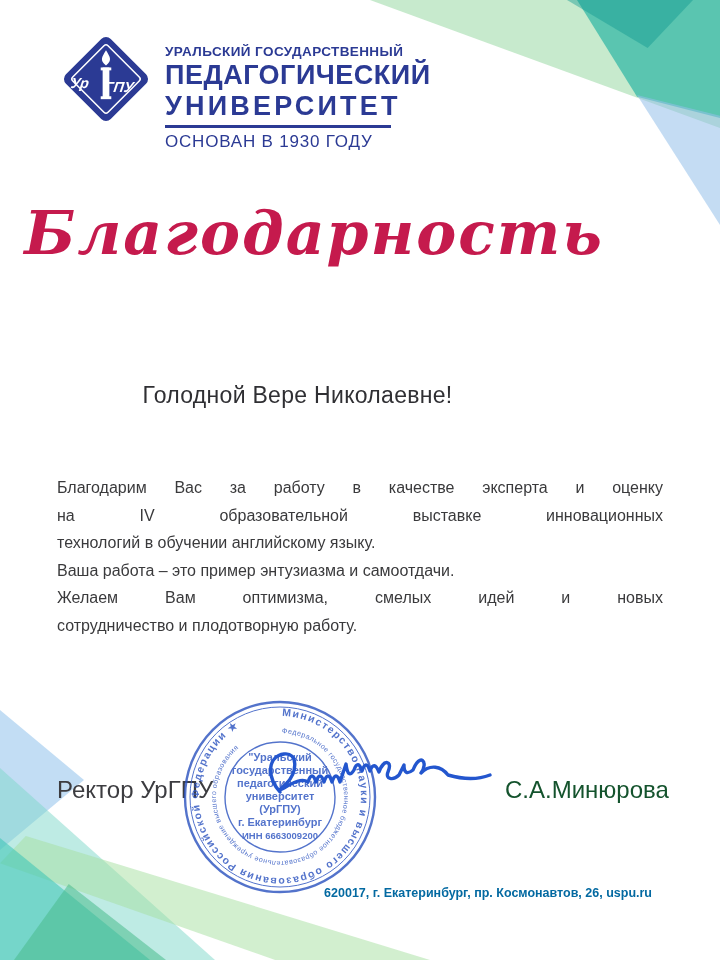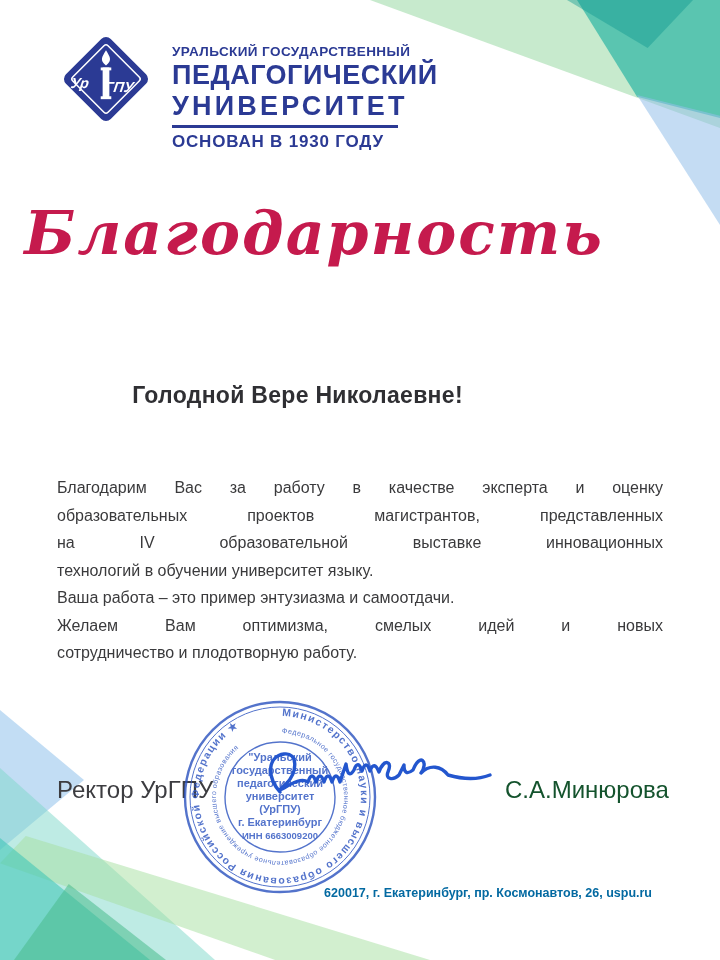--- a/index.html
+++ b/index.html
@@ -30,7 +30,7 @@
     clip-path:polygon(36% 0,100% 100%,0 100%);}
   
   .logo-svg{left:58px;top:31px;width:96px;height:96px;z-index:2;}
-  .uni-block{left:165px;top:44px;width:260px;z-index:2;color:#2B3A94;margin-left:7px;}
+  .uni-block{left:165px;top:44px;width:260px;z-index:2;color:#2B3A94;}
   .uni-l1{font-size:13.5px;font-weight:bold;letter-spacing:.4px;white-space:nowrap;}
   .uni-l2{font-size:27px;font-weight:bold;letter-spacing:.5px;margin-top:1px;white-space:nowrap;}
   .uni-l3{font-size:27px;font-weight:bold;letter-spacing:3.2px;margin-top:0;white-space:nowrap;}

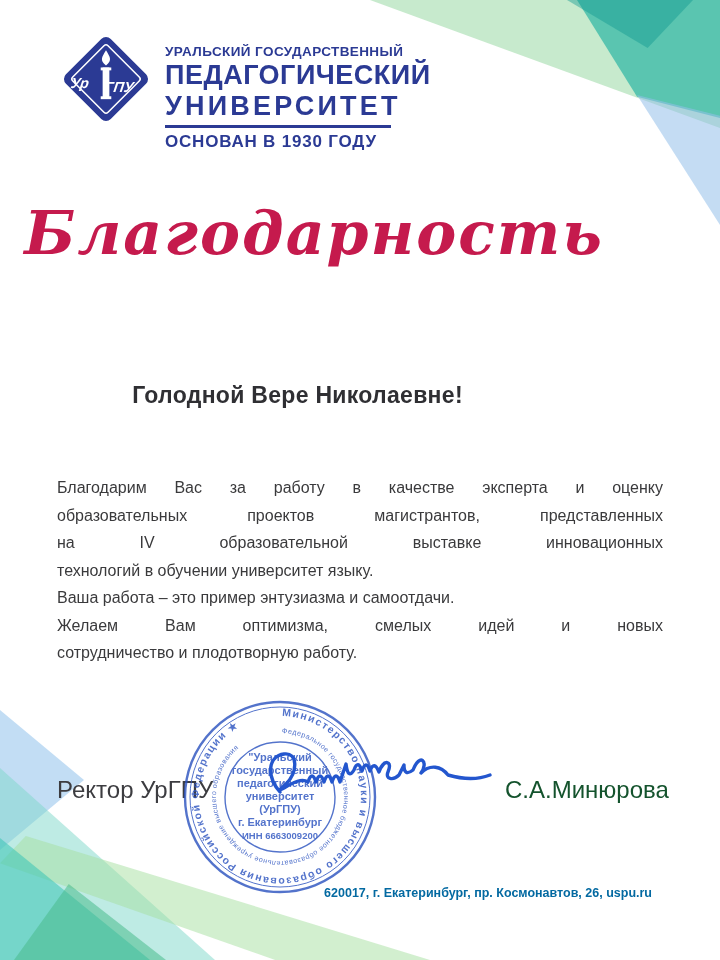--- a/index.html
+++ b/index.html
@@ -35,7 +35,7 @@
   .uni-l2{font-size:27px;font-weight:bold;letter-spacing:.5px;margin-top:1px;white-space:nowrap;}
   .uni-l3{font-size:27px;font-weight:bold;letter-spacing:3.2px;margin-top:0;white-space:nowrap;}
   .uni-rule{width:226px;height:2.5px;background:#2B3A94;margin-top:3px;}
-  .uni-l4{font-size:17px;font-weight:bold;letter-spacing:.8px;margin-top:4px;white-space:nowrap;}
+  .uni-l4{font-size:17px;font-weight:normal;letter-spacing:.8px;margin-top:4px;white-space:nowrap;}
   
   .cert-title{left:0;top:198px;width:628px;text-align:center;z-index:2;
     font-family:"DejaVu Serif",serif;font-style:italic;font-weight:bold;

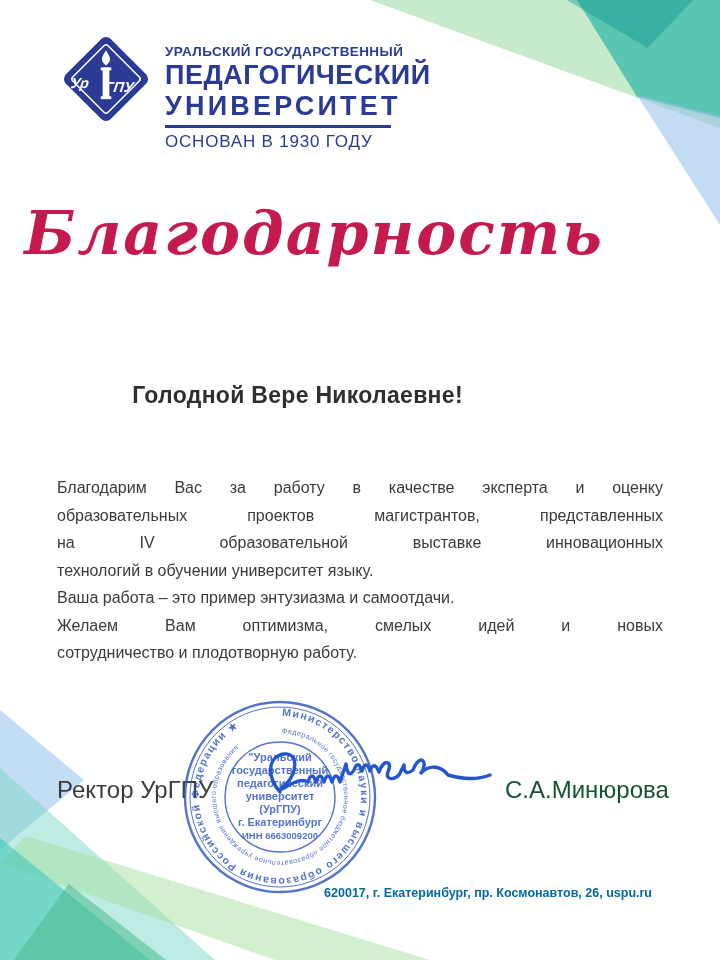--- a/index.html
+++ b/index.html
@@ -42,7 +42,7 @@
     font-size:60px;color:#C51A4D;letter-spacing:2px;}
   
   .recipient{left:0;top:382px;width:595px;text-align:center;z-index:2;
-    font-size:23px;font-weight:700;color:#2F2F33;letter-spacing:.3px;}
+    font-size:23px;font-weight:400;color:#2F2F33;letter-spacing:.3px;}
   
   .body-text{left:57px;top:474px;width:606px;z-index:2;color:#3A3A3C;font-size:16px;}
   .line{line-height:27.5px;white-space:normal;}

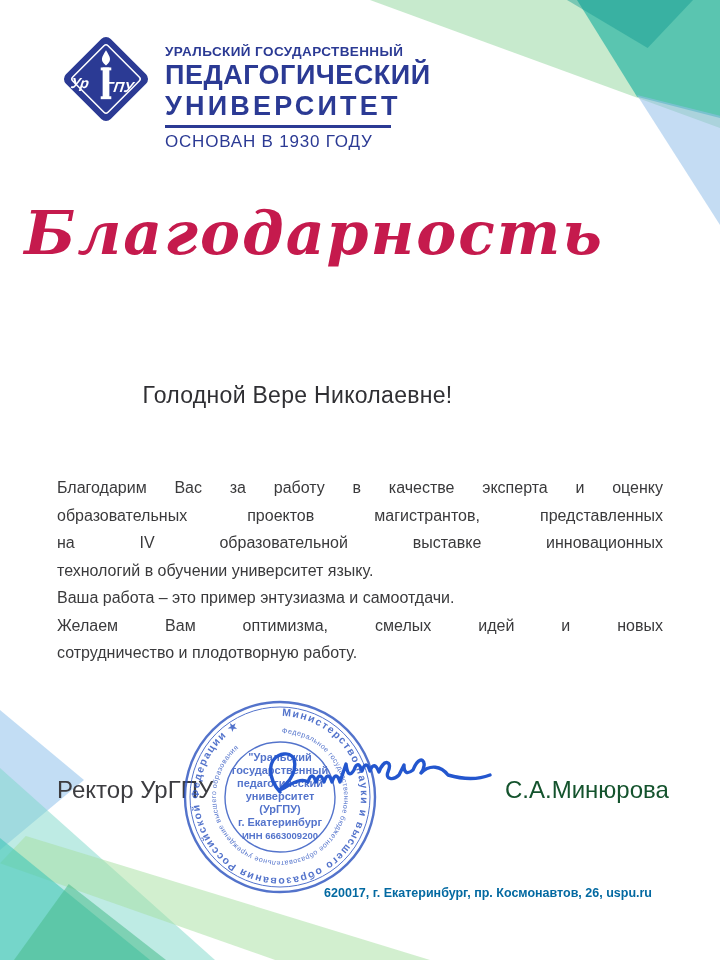--- a/index.html
+++ b/index.html
@@ -96,7 +96,6 @@
 
   <div class="abs body-text">
     <div class="line just">Благодарим Вас за работу в качестве эксперта и оценку</div>
-    <div class="line just">образовательных проектов магистрантов, представленных</div>
     <div class="line just">на IV образовательной выставке инновационных</div>
     <div class="line norm">технологий в обучении университет языку.</div>
     <div class="line norm">Ваша работа – это пример энтузиазма и самоотдачи.</div>

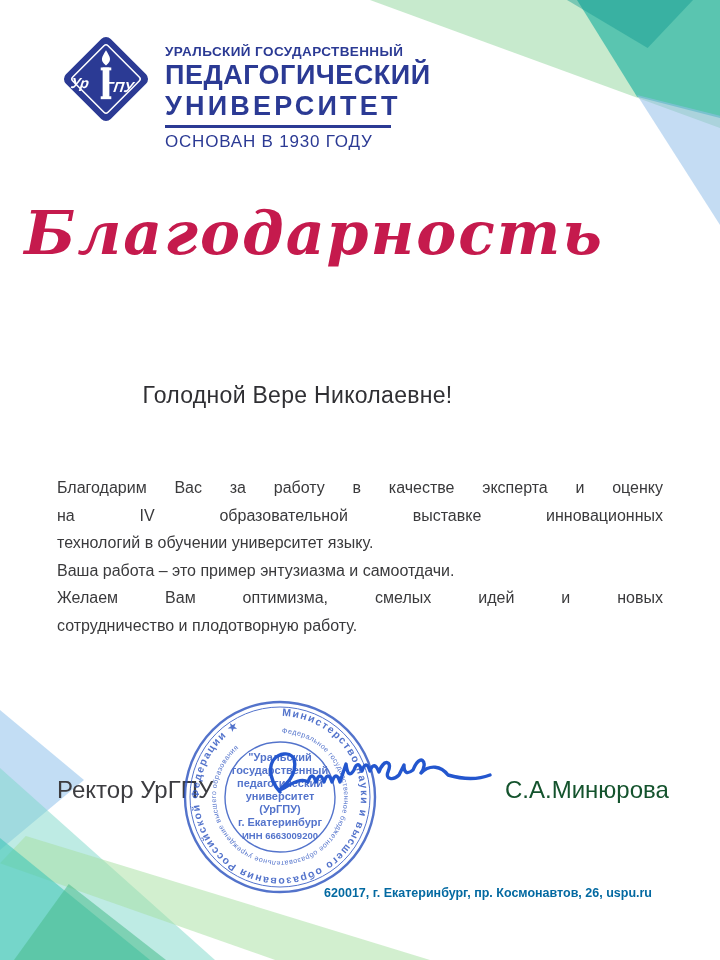--- a/index.html
+++ b/index.html
@@ -97,7 +97,7 @@
   <div class="abs body-text">
     <div class="line just">Благодарим Вас за работу в качестве эксперта и оценку</div>
     <div class="line just">на IV образовательной выставке инновационных</div>
-    <div class="line norm">технологий в обучении университет языку.</div>
+    <div class="line norm">технологий в обучении английскому языку.</div>
     <div class="line norm">Ваша работа – это пример энтузиазма и самоотдачи.</div>
     <div class="line just">Желаем Вам оптимизма, смелых идей и новых</div>
     <div class="line norm">сотрудничество и плодотворную работу.</div>

